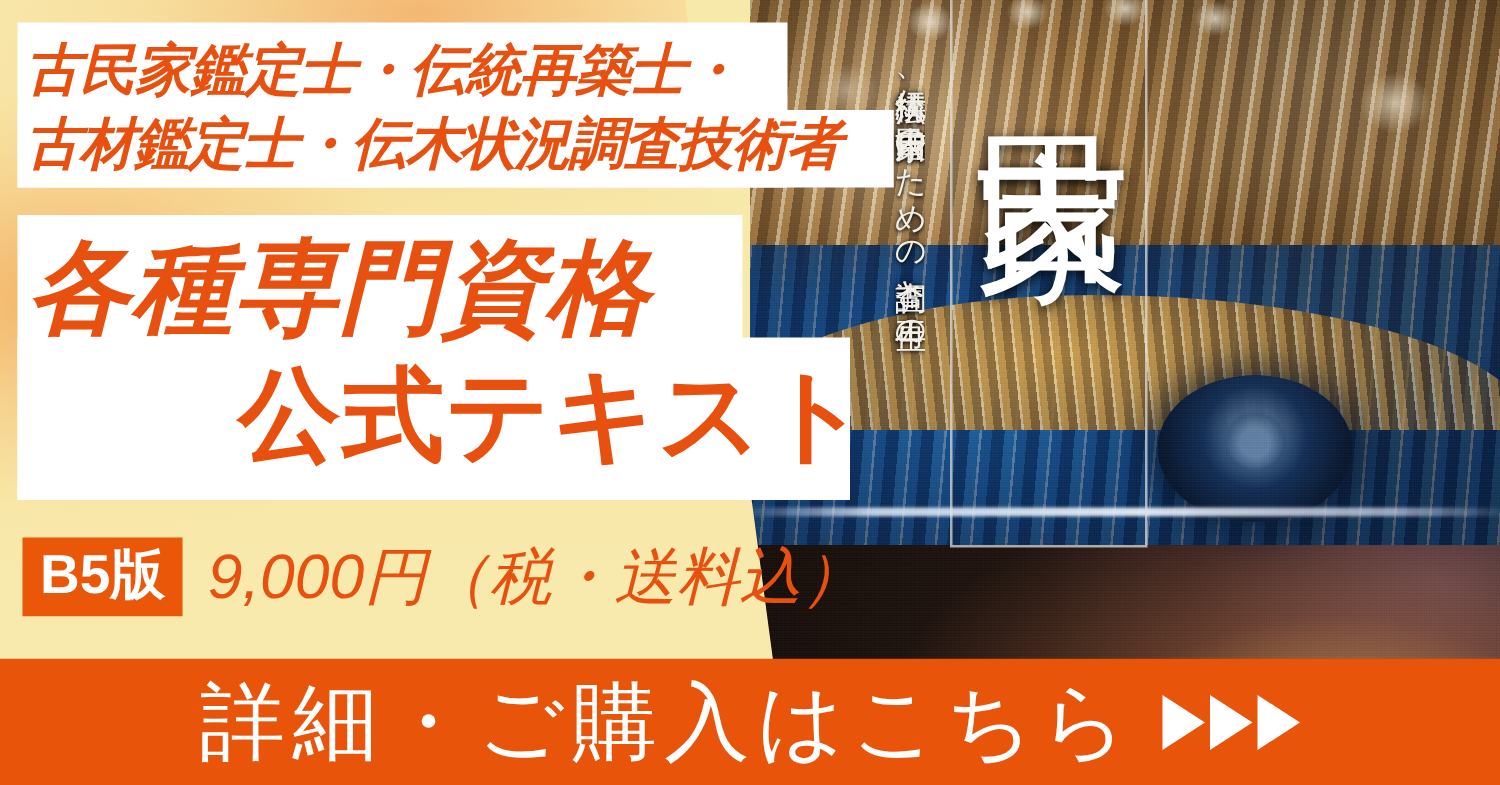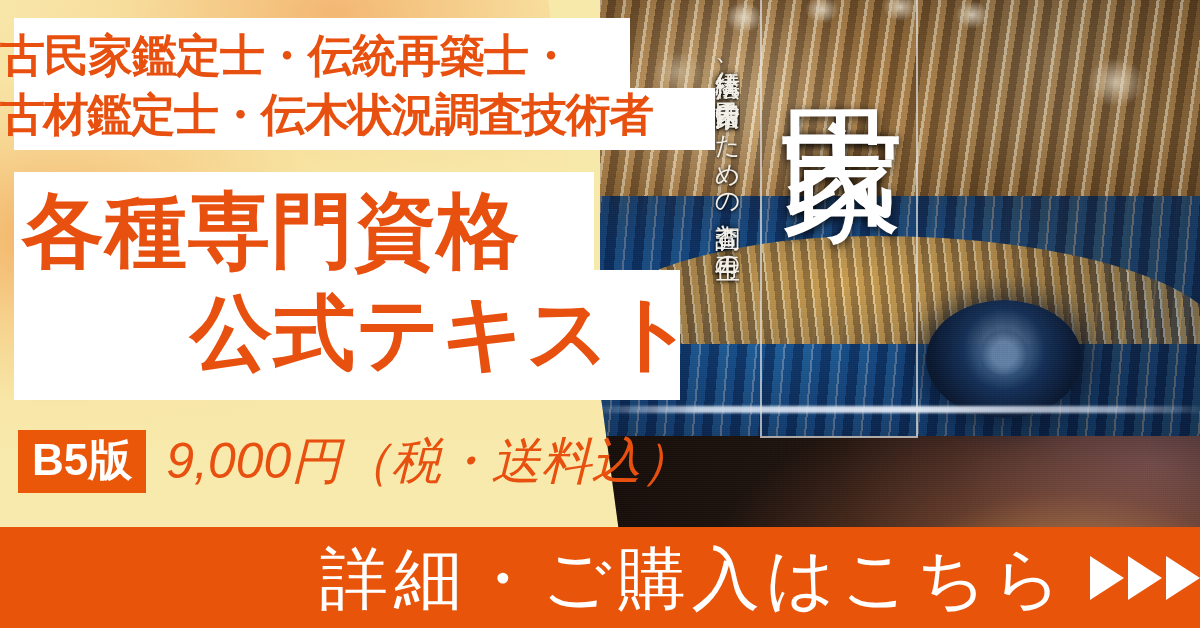--- a/index.html
+++ b/index.html
@@ -162,12 +162,13 @@
 
   
   .subhead{
-    position:absolute; left:0; top:26px;
+    position:absolute; left:20px; top:26px;
     width:700px;
     color:#E8500F;
     font-size:45px; font-weight:700;
     line-height:1.32; letter-spacing:-1px;
     white-space:nowrap;
+    font-style:italic;
   }
   .subhead .l2{ letter-spacing:-1.5px; }
 

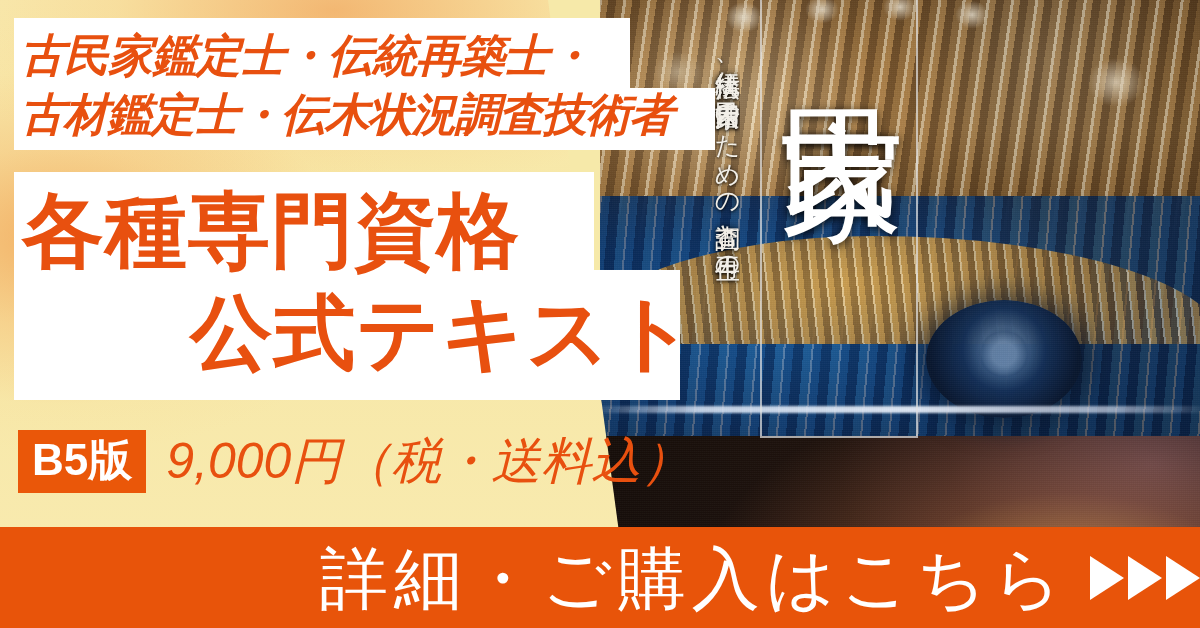--- a/index.html
+++ b/index.html
@@ -180,7 +180,7 @@
     line-height:1.24; letter-spacing:1px;
     white-space:nowrap;
   }
-  .headline .l1{ display:block; padding-left:6px; }
+  .headline .l1{ display:block; padding-left:6px;font-style:italic; }
   .headline .l2{ display:block; padding-left:156px;text-align:right; }
 
   

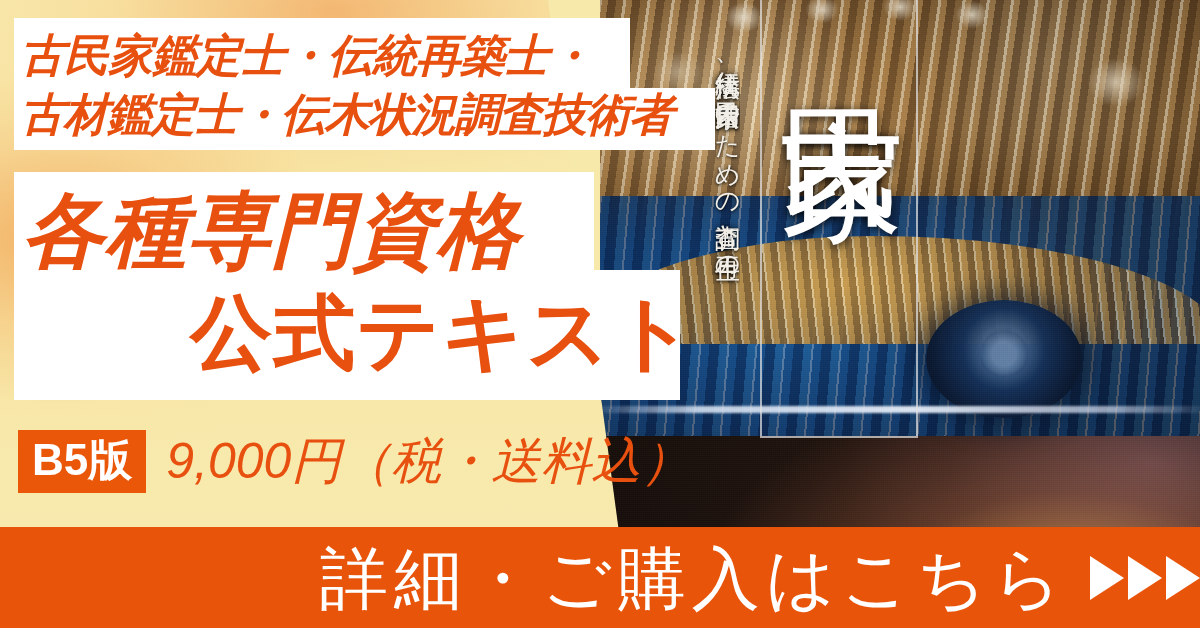--- a/index.html
+++ b/index.html
@@ -209,7 +209,7 @@
     position:absolute; left:0; top:527px;
     width:1200px; height:101px;
     background:#E8540A;
-    display:flex; align-items:center; justify-content:flex-end;
+    display:flex; align-items:center; justify-content:center;
     gap:26px;
   }
   .cta-text{

